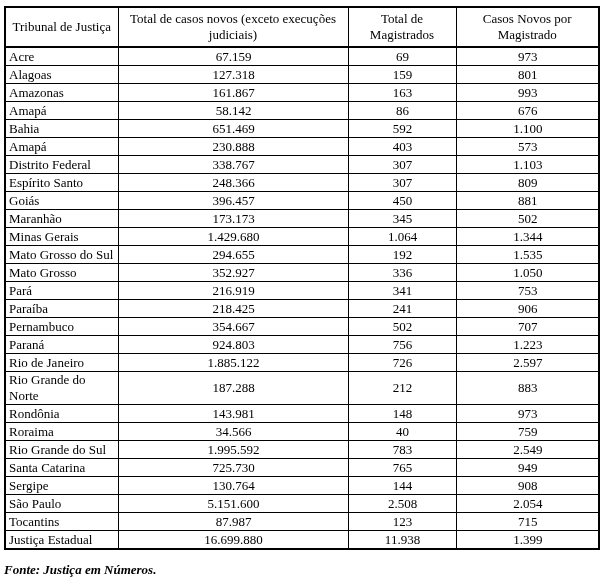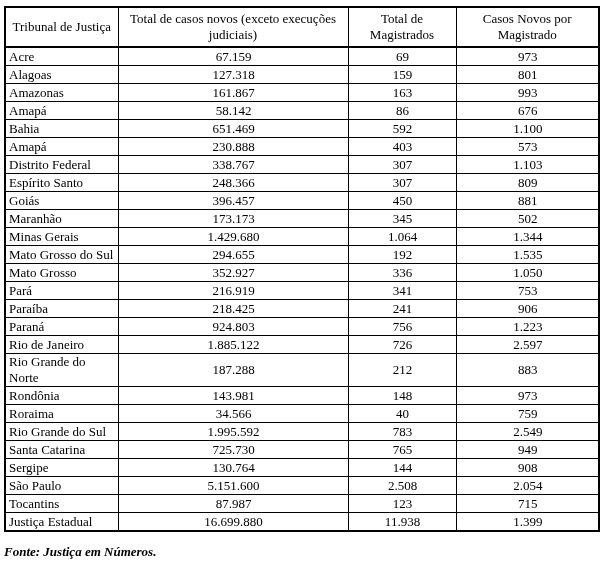--- a/index.html
+++ b/index.html
@@ -168,6 +168,12 @@
         <td>906</td>
       </tr>
       <tr>
+        <td>Pernambuco</td>
+        <td>354.667</td>
+        <td>502</td>
+        <td>707</td>
+      </tr>
+      <tr>
         <td>Paraná</td>
         <td>924.803</td>
         <td>756</td>

